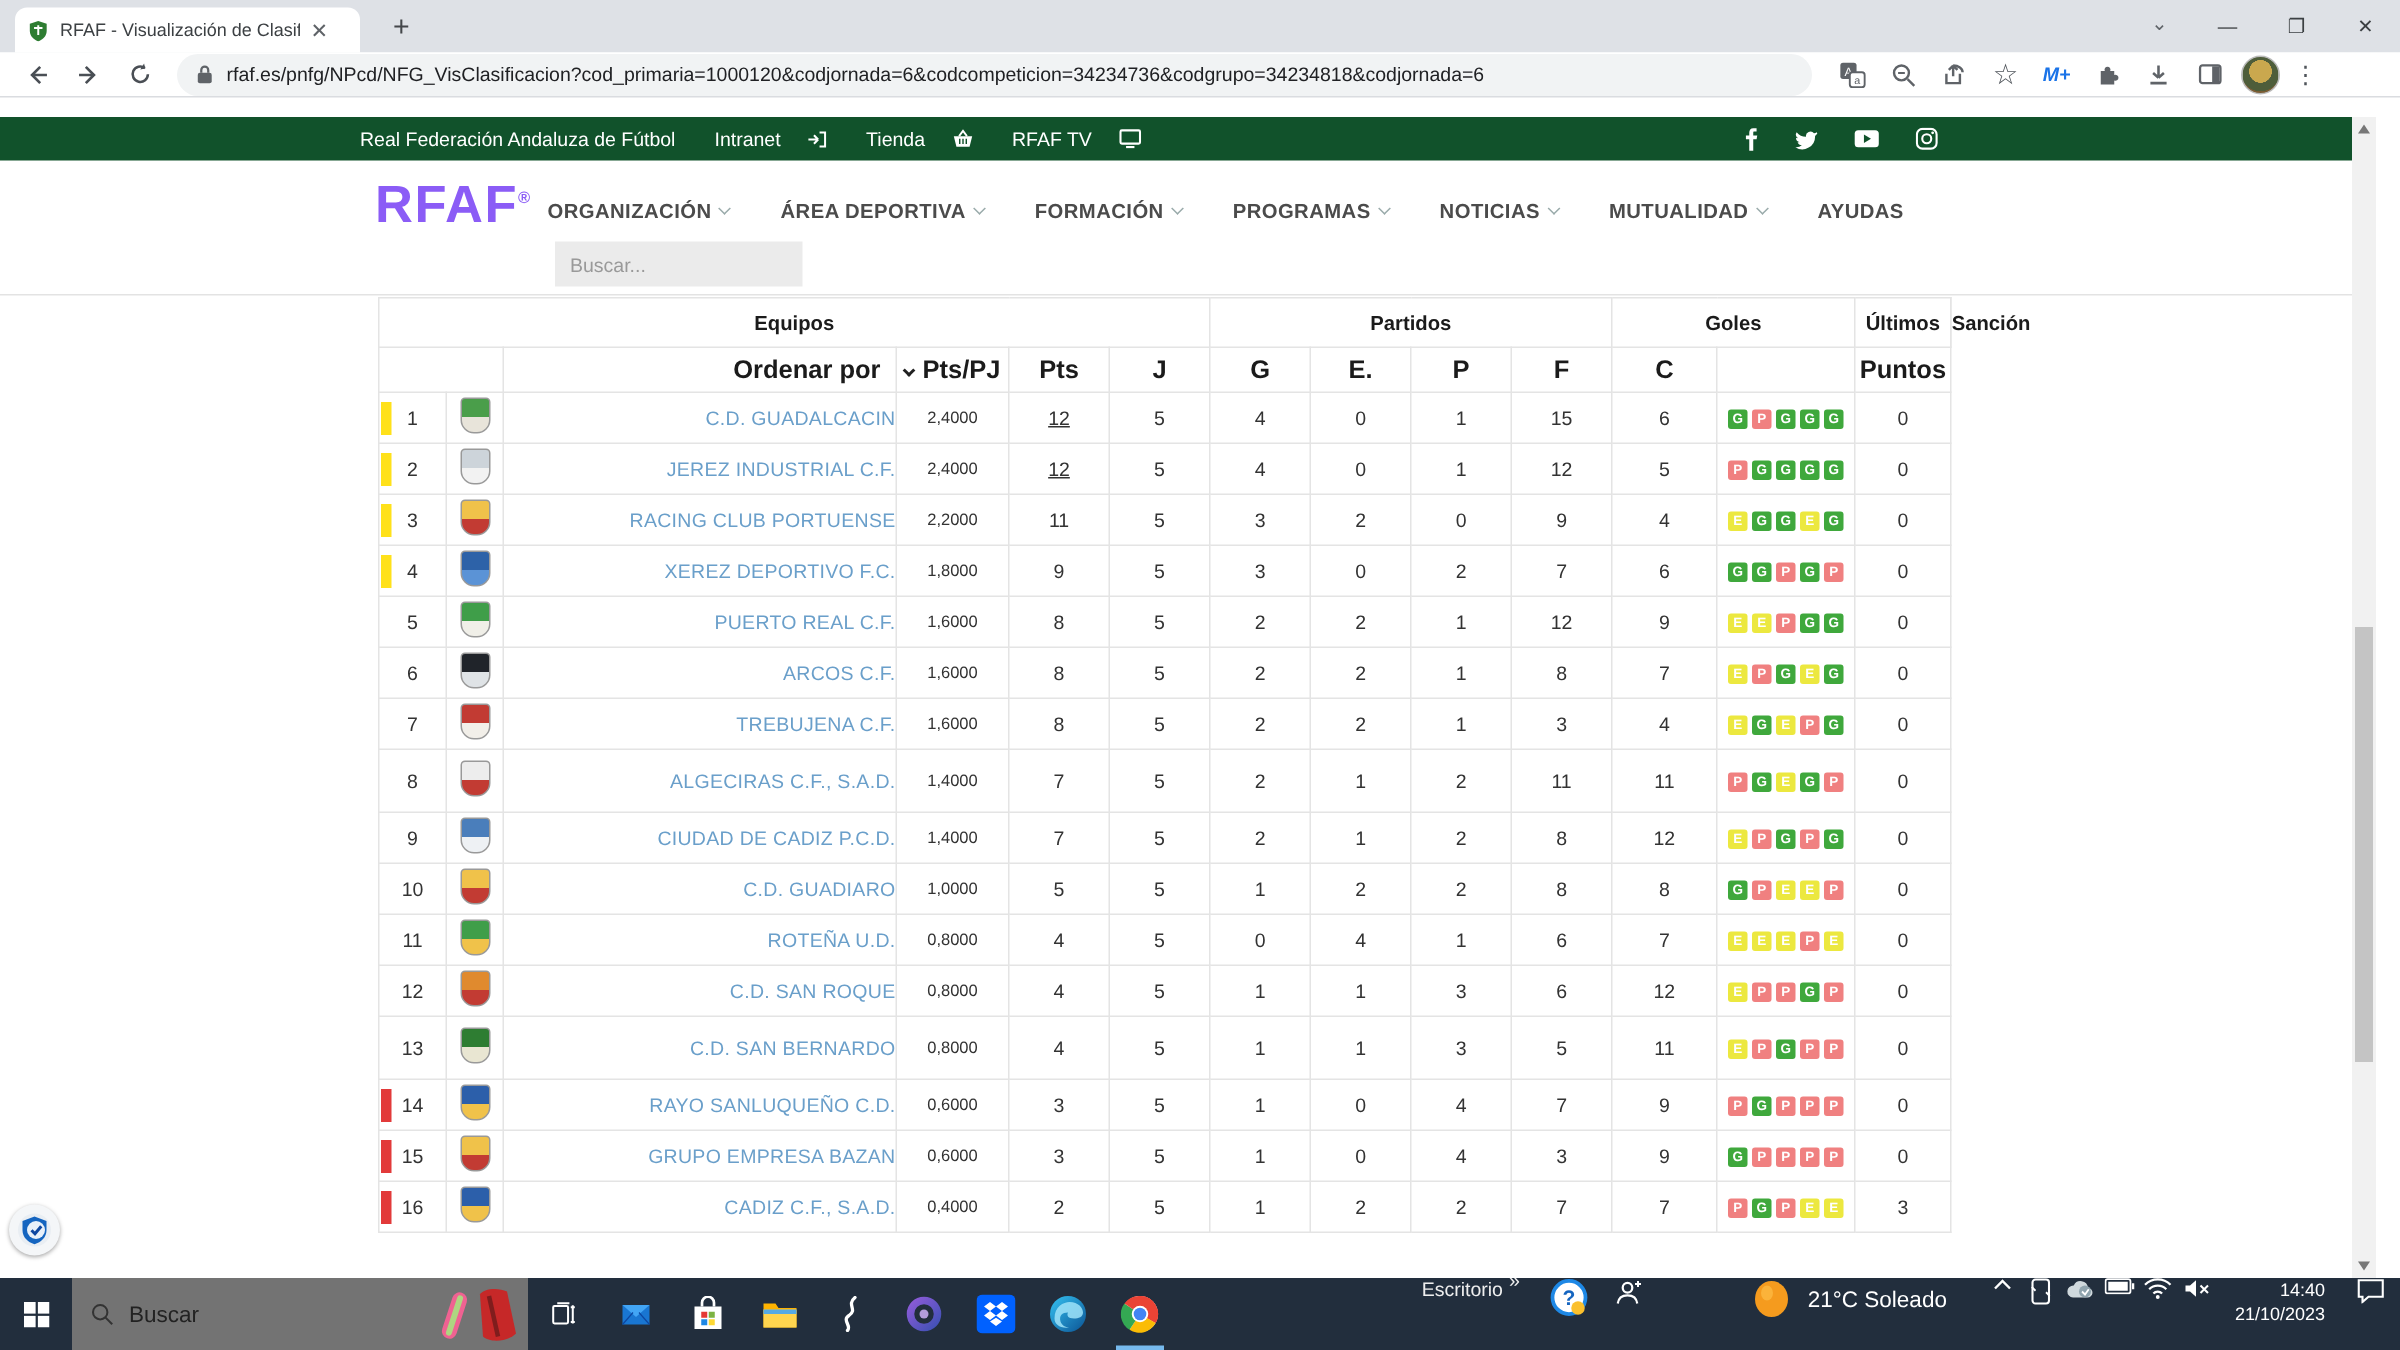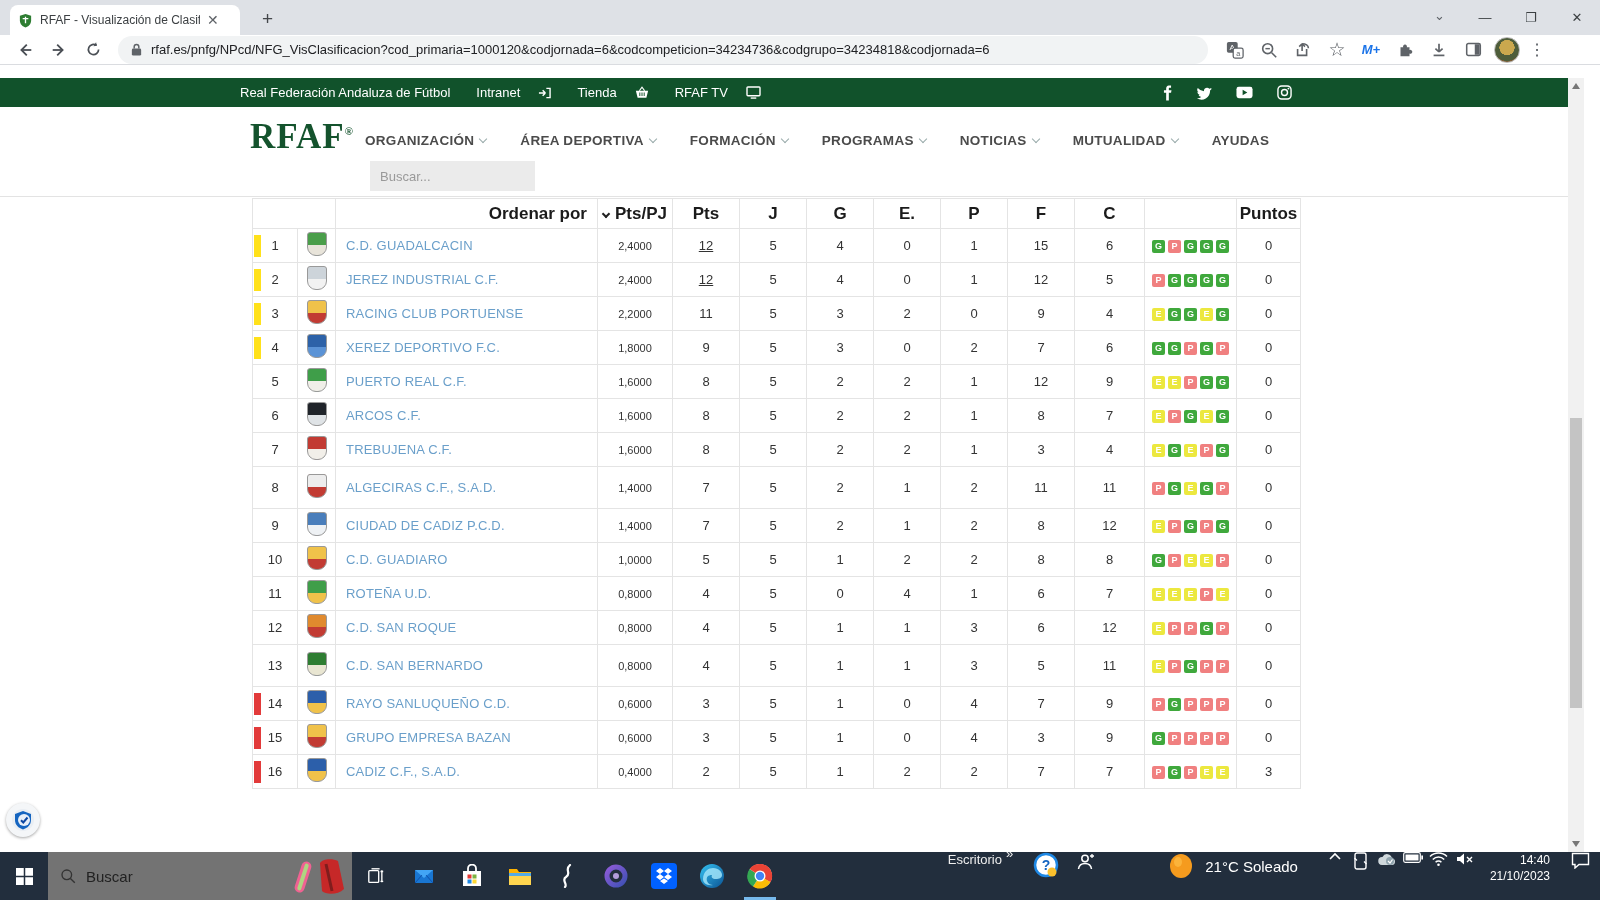--- a/index.html
+++ b/index.html
@@ -32,7 +32,7 @@
   #social { position:absolute; right:292px; top:0; height:29px; display:flex; align-items:center; gap:24px; }
 
   #siteheader { position:absolute; top:29px; left:0; width:1584px; height:89px; }
-  #logo { position:absolute; left:250px; top:10px; font-size:35px; font-weight:bold; letter-spacing:1px; color:#14532d; font-family:Liberation Serif, serif; }
+  #logo { position:absolute; left:250px; top:10px; font-size:35px; font-weight:bold; letter-spacing:1px; color:#8b5cf6; font-family:Liberation Sans, sans-serif; }
   #logo sup { font-size:11px; }
   #mainnav { position:absolute; left:365px; top:26px; display:flex; gap:34px; }
   .nav-item { display:flex; align-items:center; gap:6px; font-size:13.5px; font-weight:bold; color:#4b4b4b; letter-spacing:.3px; }

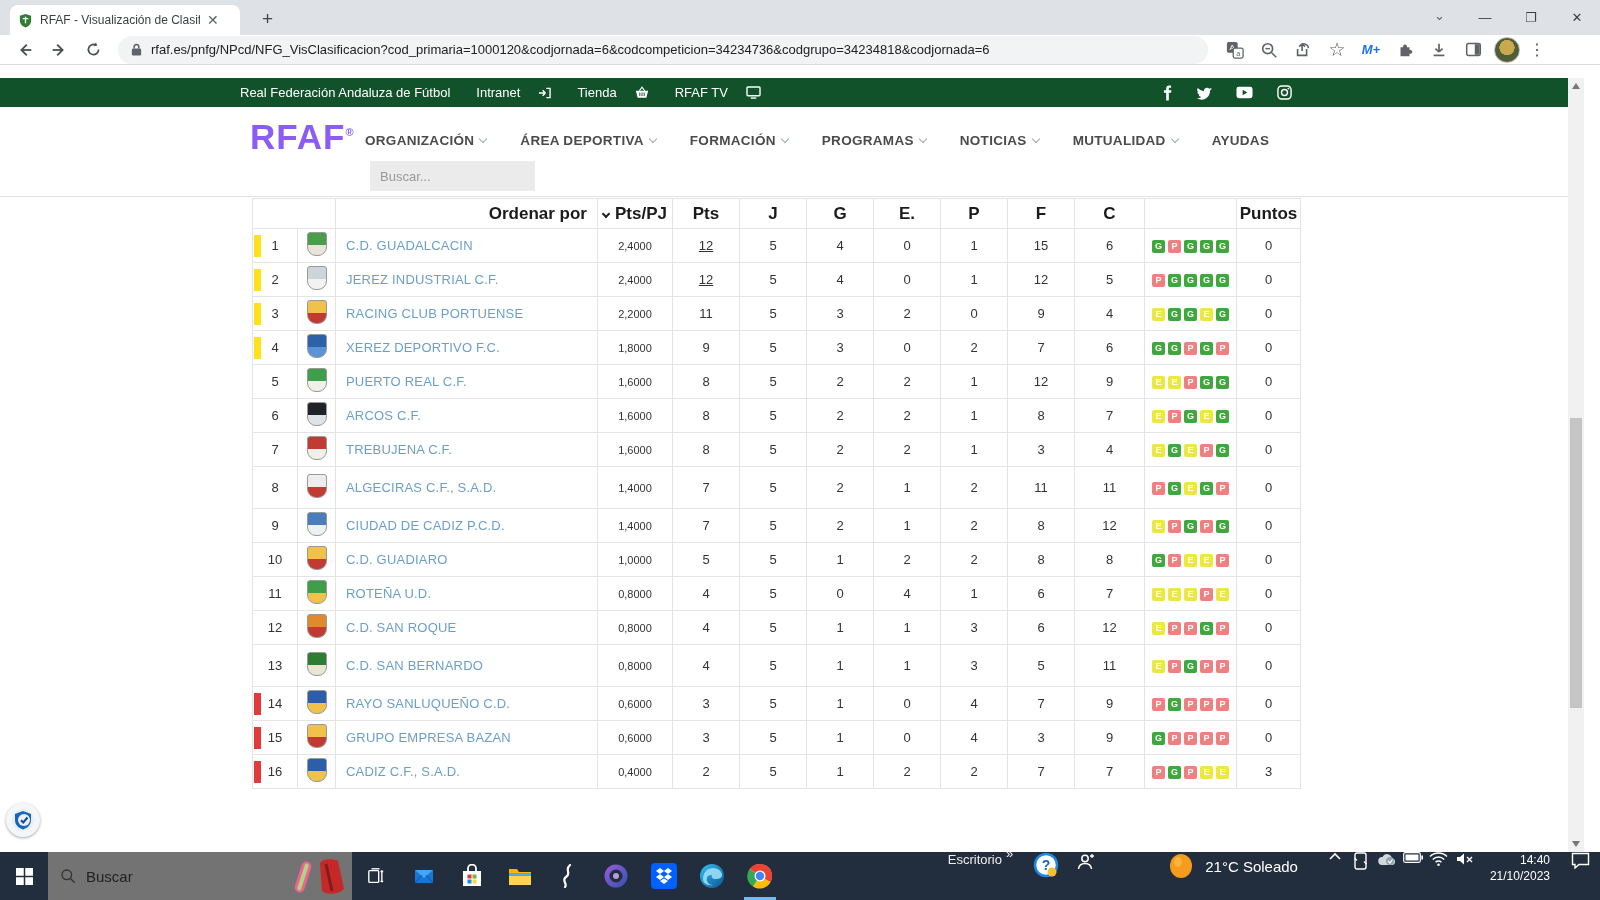--- a/index.html
+++ b/index.html
@@ -286,6 +286,13 @@
           <col style="width:64px">
       </colgroup>
       <tbody>
+          <tr class="ghead">
+        <th colspan="6">Equipos</th>
+        <th colspan="4">Partidos</th>
+        <th colspan="2">Goles</th>
+        <th>Últimos</th>
+        <th>Sanción</th>
+      </tr>
       <tr class="shead">
         <th colspan="2"></th>
         <th class="h-ordenar">Ordenar por</th>

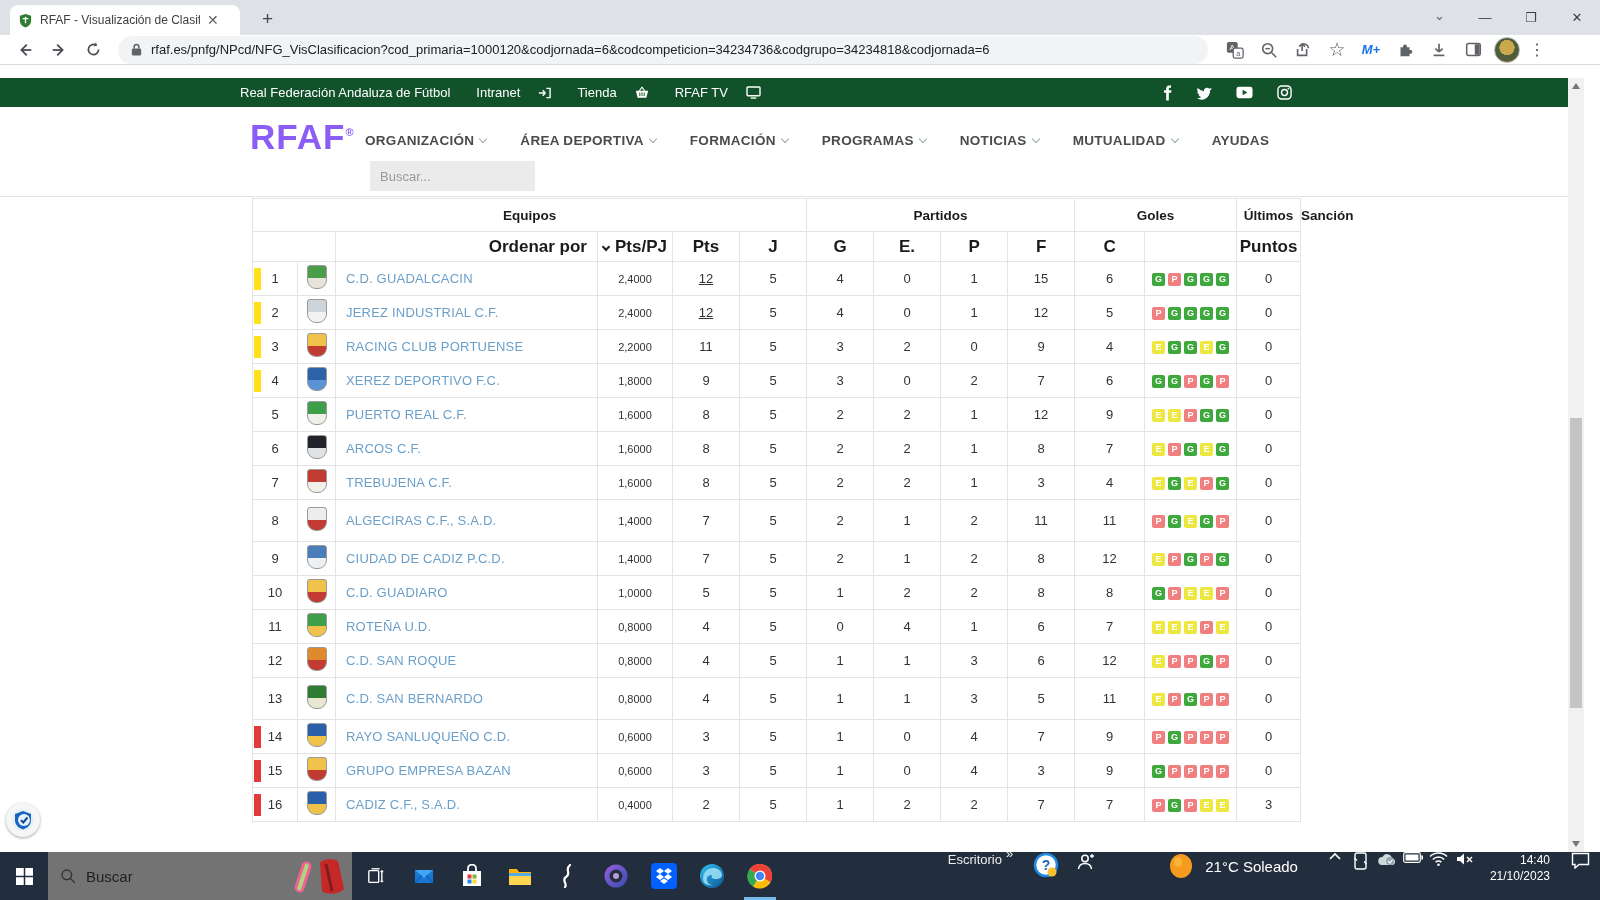--- a/index.html
+++ b/index.html
@@ -49,7 +49,7 @@
   tr.shead th { height:30px; font-size:17px; color:#1b1b1b; }
   td { height:34px; }
   tr.tall td { height:42px; }
-  .c-name, th.h-ordenar { text-align:left; }
+  .c-name, th.h-ordenar { text-align:right; }
   th.h-ordenar { text-align:right; padding-right:10px; }
   .c-pos { position:relative; }
   .zone { position:absolute; left:1px; top:50%; transform:translateY(-50%); width:7px; height:22px; }

